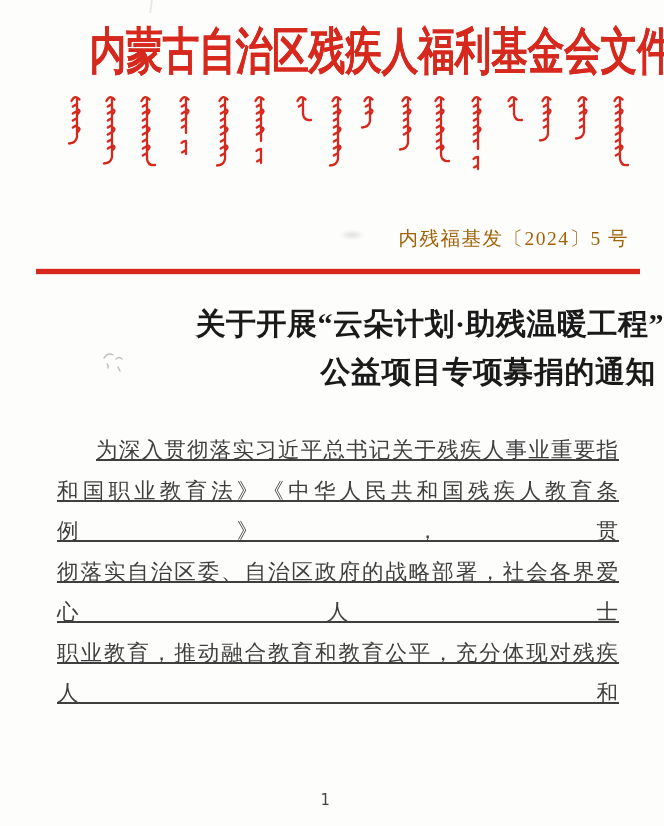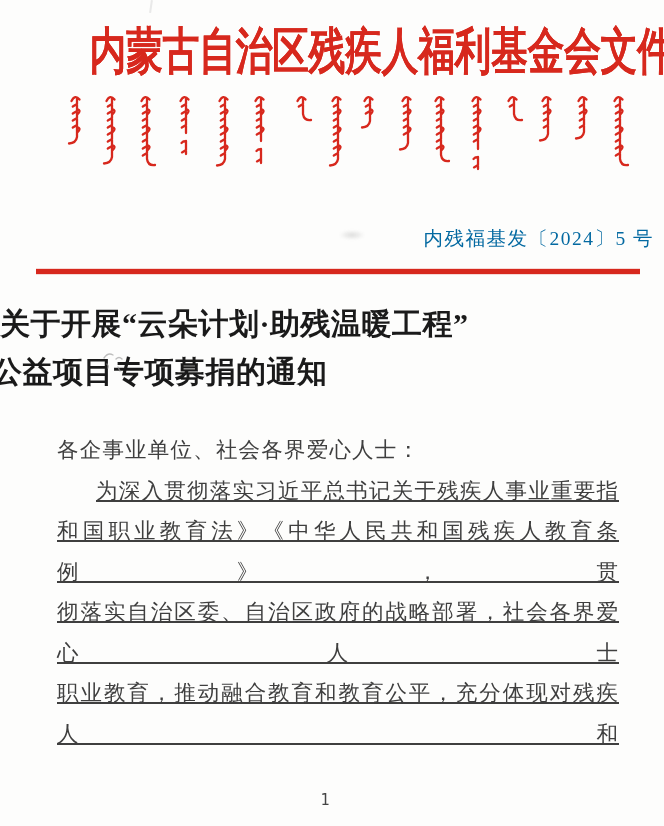--- a/index.html
+++ b/index.html
@@ -30,8 +30,8 @@
   
   .docnum-row{
     position:absolute;top:224px;left:0;width:664px;height:30px;
-    text-align:right;padding-right:10px;
-    font-size:19.5px;line-height:30px;color:#0369a1;
+    text-align:right;padding-right:35px;
+    font-size:19.5px;line-height:30px;color:#a16207;
     letter-spacing:1.5px;
   }
   

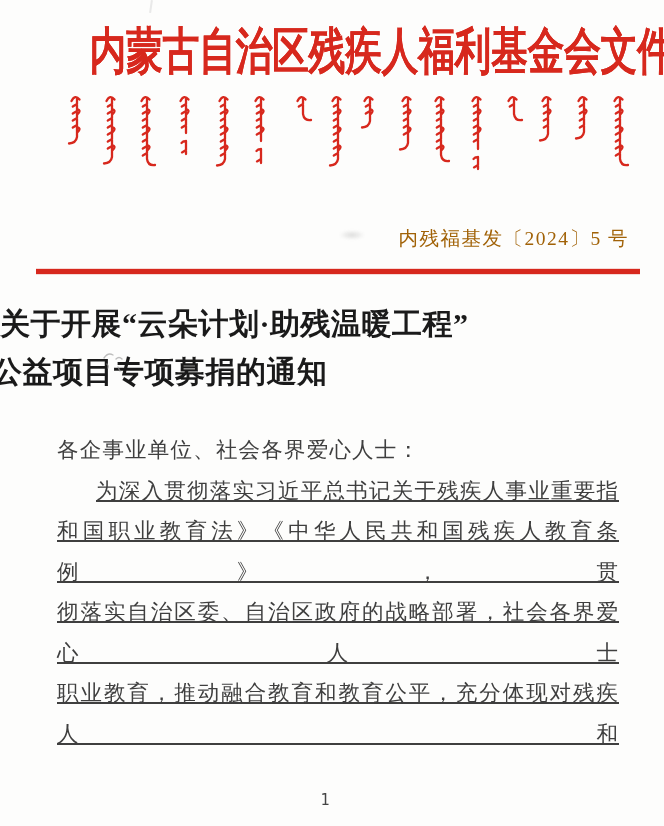--- a/index.html
+++ b/index.html
@@ -43,7 +43,7 @@
   
   .doc-title{
     position:absolute;top:300px;left:0;width:664px;
-    text-align:left;color:var(--title-ink);
+    text-align:right;color:var(--title-ink);
     font-size:30px;line-height:48px;font-weight:bold;
     letter-spacing:0.5px;
   }

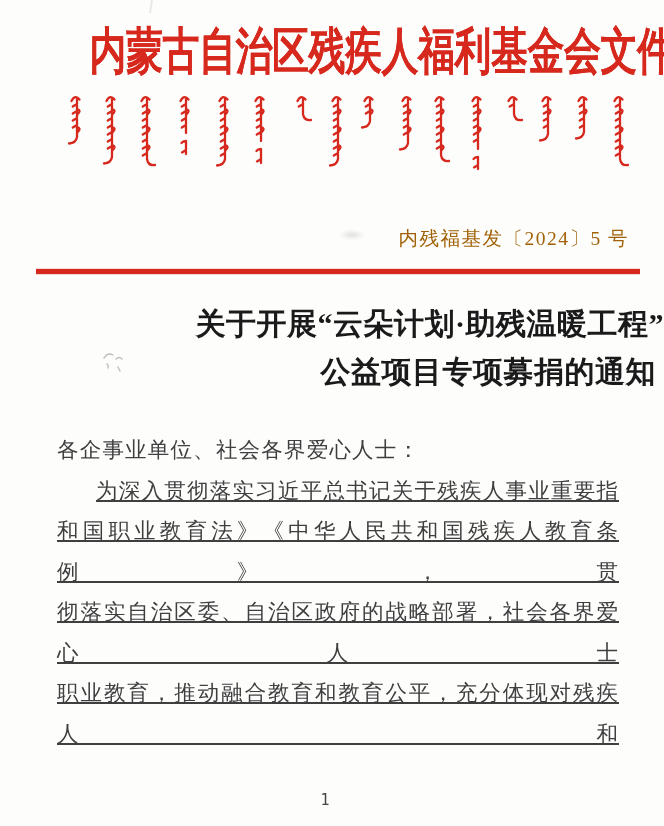--- a/index.html
+++ b/index.html
@@ -122,7 +122,6 @@
   </h1>
 
   <main class="body-block">
-    <p class="salutation">各企事业单位、社会各界爱心人士：</p>
     <div id="body-lines">
         <p class="bline indent">为深入贯彻落实习近平总书记关于残疾人事业重要指</p>
         <p class="bline">和国职业教育法》《中华人民共和国残疾人教育条例》，贯</p>

